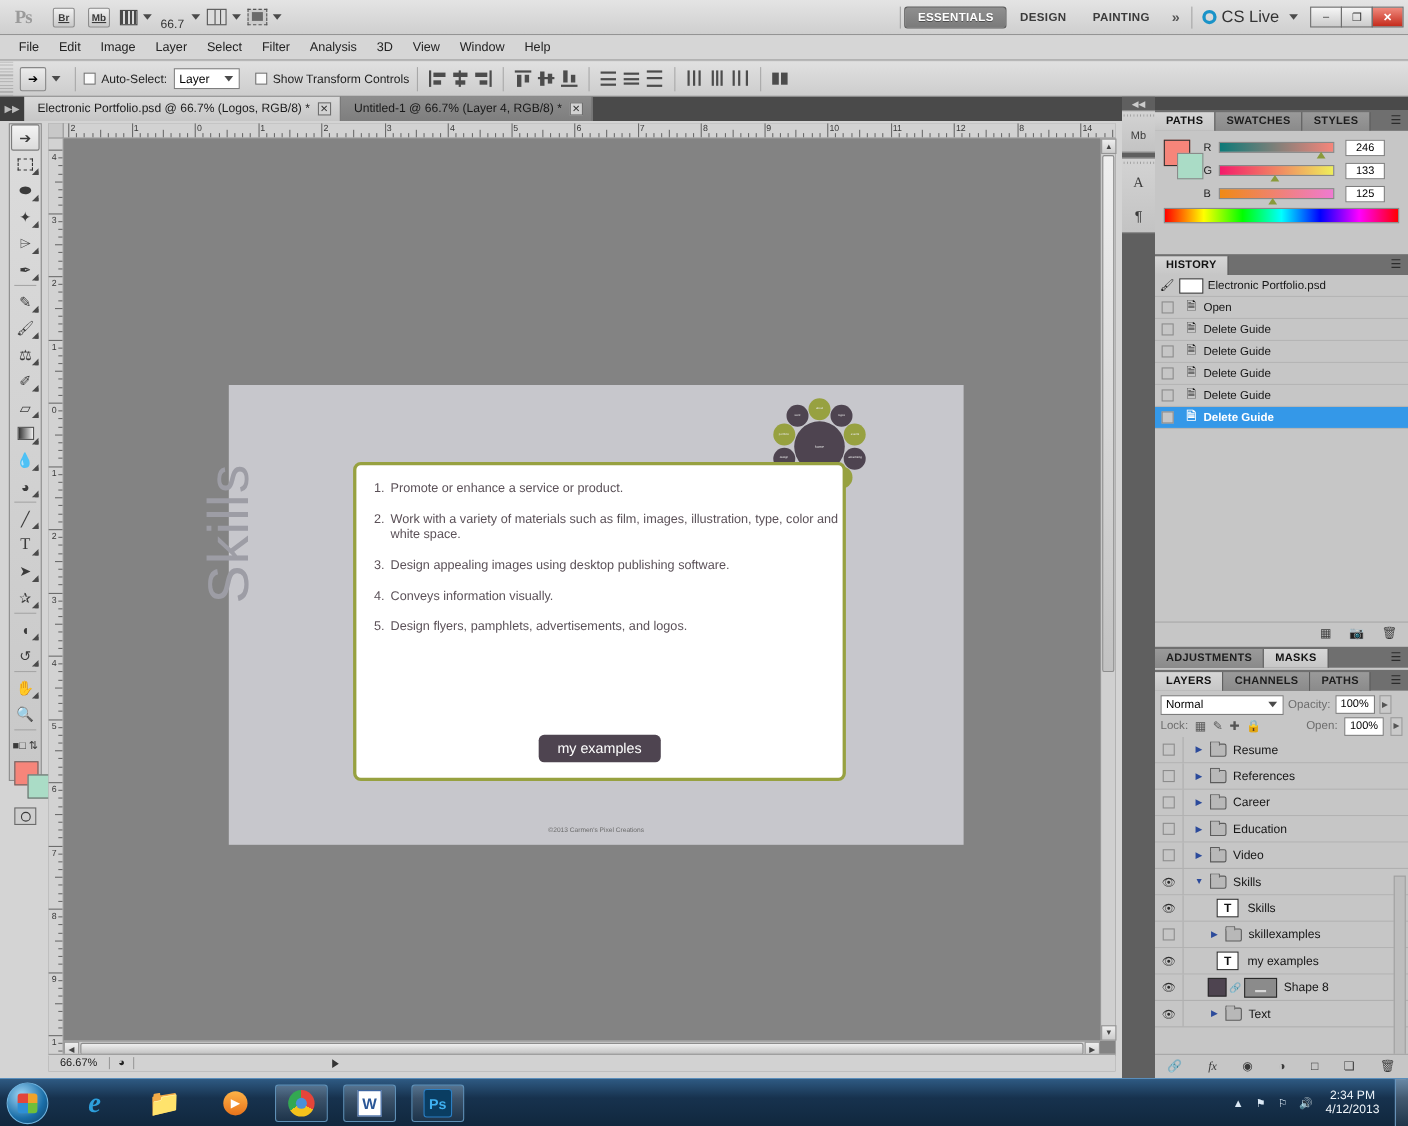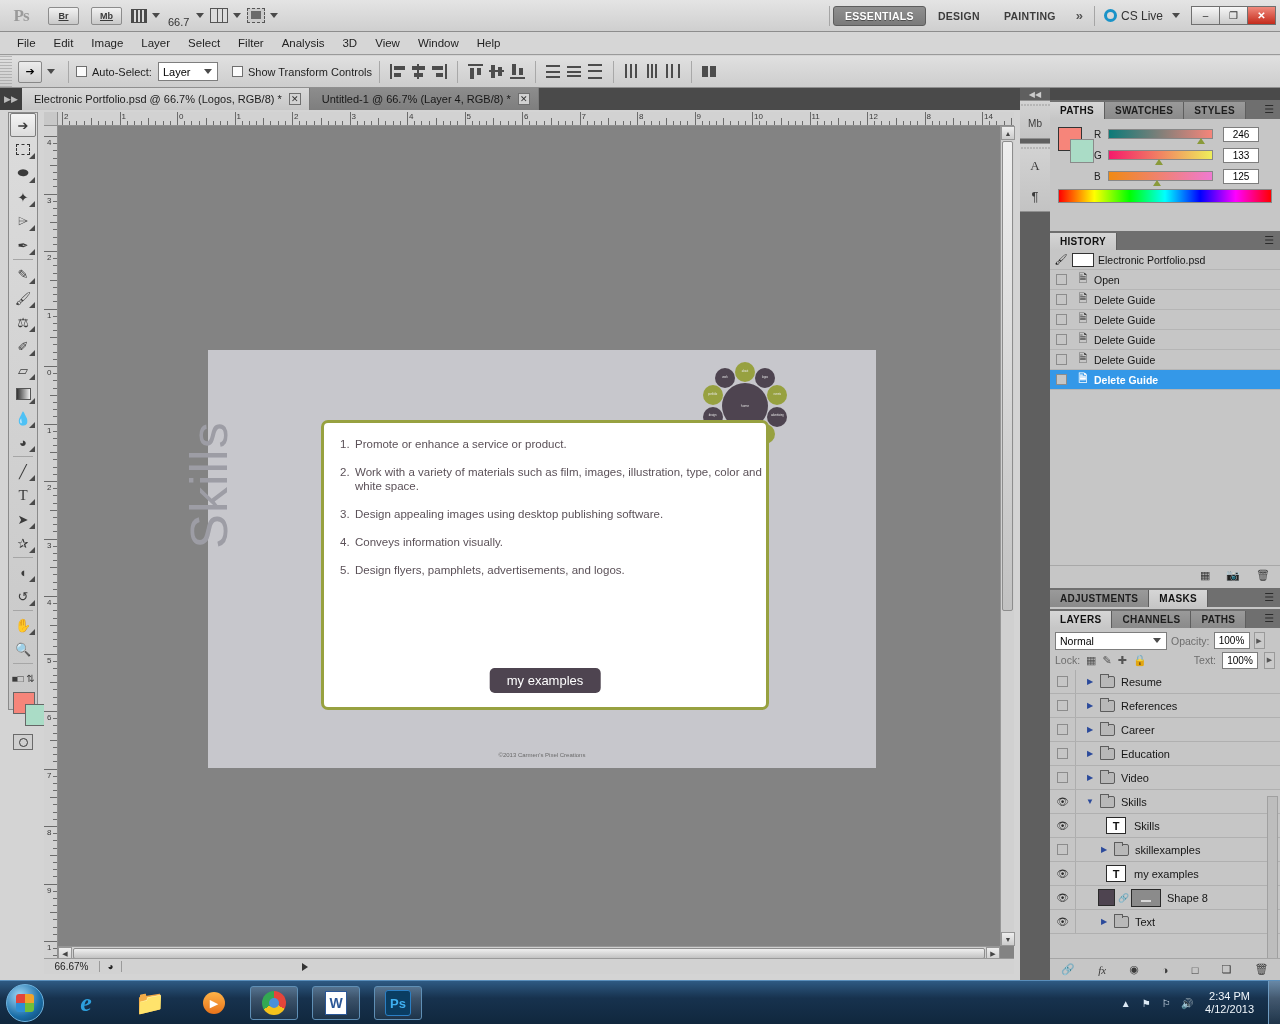--- a/index.html
+++ b/index.html
@@ -24,7 +24,7 @@
     color:#9a9a9a; letter-spacing:-1px; font-family:"Liberation Serif", serif;
   }
   .sq-btn {
-    width:31px; height:18px; margin:0 6px;
+    width:20px; height:18px; margin:0 6px;
     border:1px solid #8c8c8c; border-radius:2px;
     background:linear-gradient(#f2f2f2,#c9c9c9);
     font-size:9px; font-weight:bold; color:#3a3a3a;

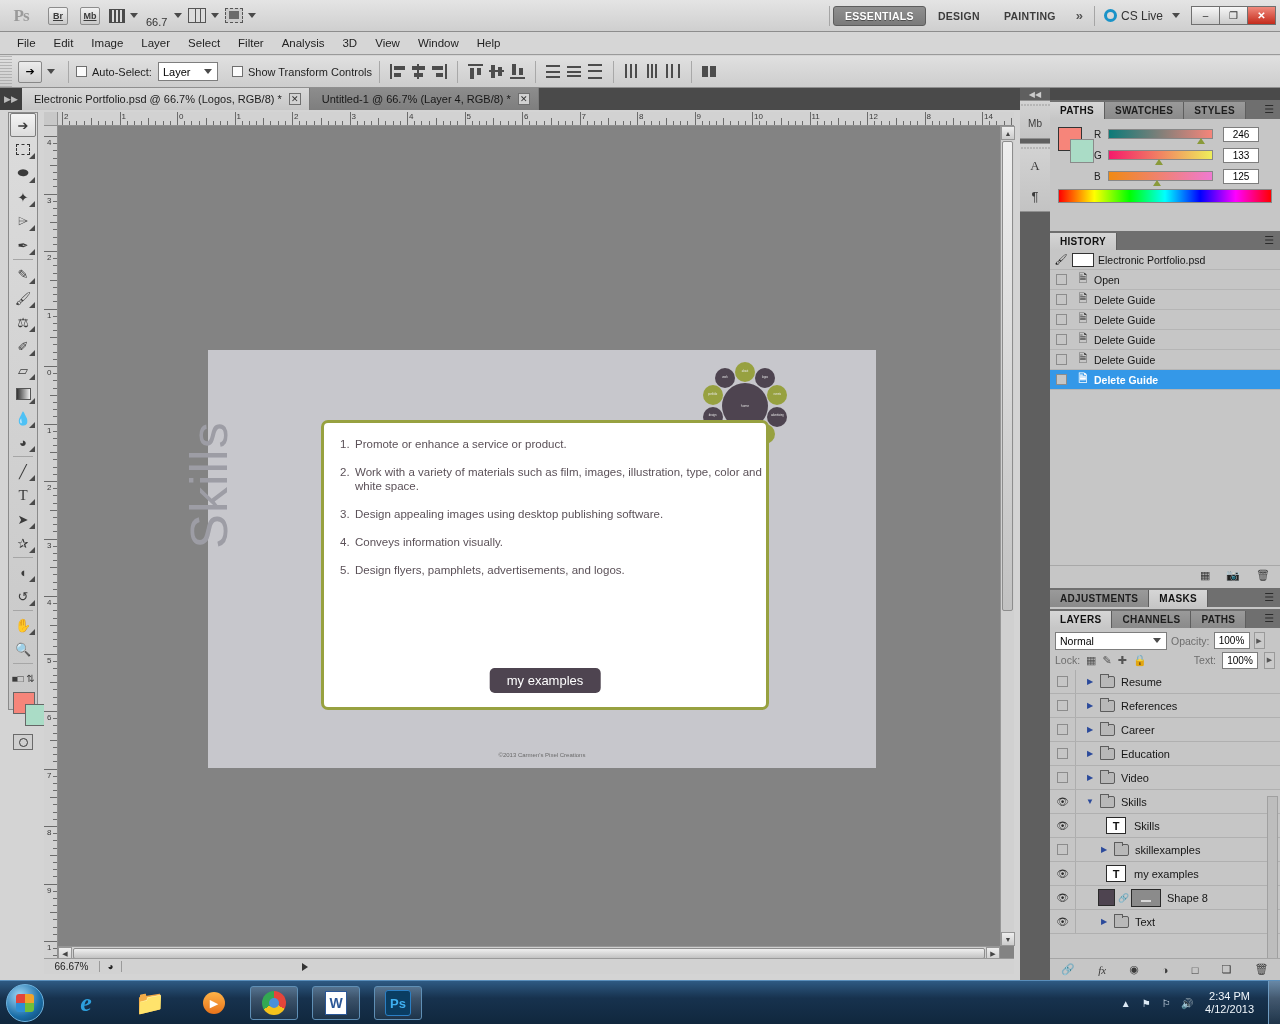--- a/index.html
+++ b/index.html
@@ -50,7 +50,7 @@
     text-shadow:0 1px 0 rgba(0,0,0,.4);
   }
   .chev { font-size:13px; color:#555; padding:0 8px; font-weight:bold;}
-  .cslive { display:flex;align-items:center; gap:4px; padding:0 6px; color:#333; font-size:12px;text-align:center;}
+  .cslive { display:flex;align-items:center; gap:4px; padding:0 6px; color:#333; font-size:15px;text-align:center;}
   .cs-ring { width:13px;height:13px;border:3px solid #1a93c8; border-radius:50%;}
   .winbtns { display:flex; margin-left:6px; margin-right:4px; }
   .winbtn {

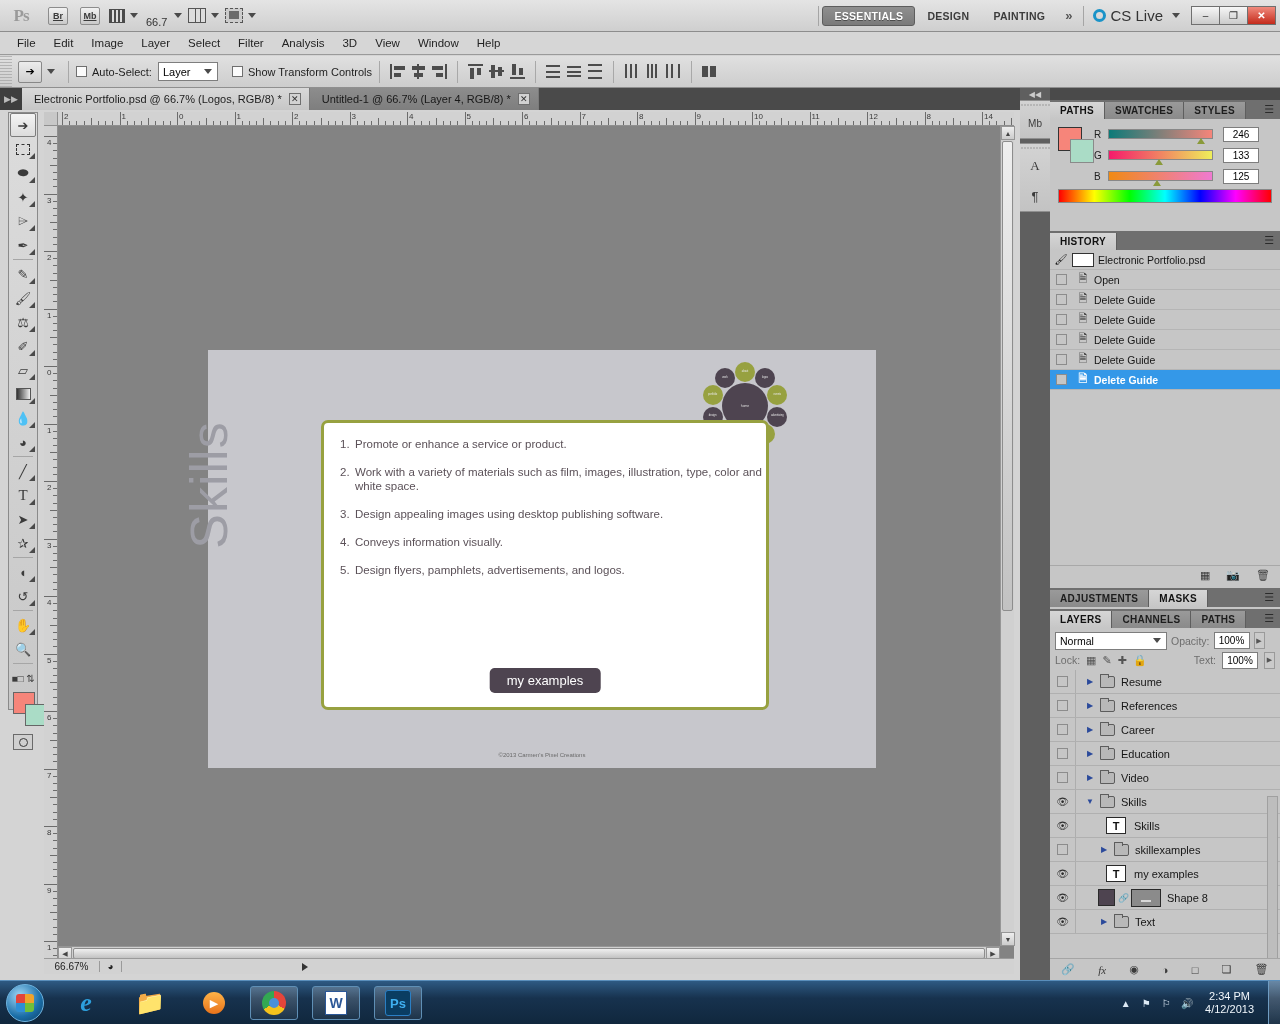--- a/index.html
+++ b/index.html
@@ -953,7 +953,7 @@
         <span style="font-size:11px;color:#555">✎</span>
         <span style="font-size:11px;color:#555">✚</span>
         <span style="font-size:11px;color:#555">🔒</span>
-        <span class="mini-lbl" style="margin-left:auto">Text:</span>
+        <span class="mini-lbl" style="margin-left:auto">Open:</span>
         <span class="mini-val">100%</span>
         <span class="mini-arrow">▶</span>
       </div>

